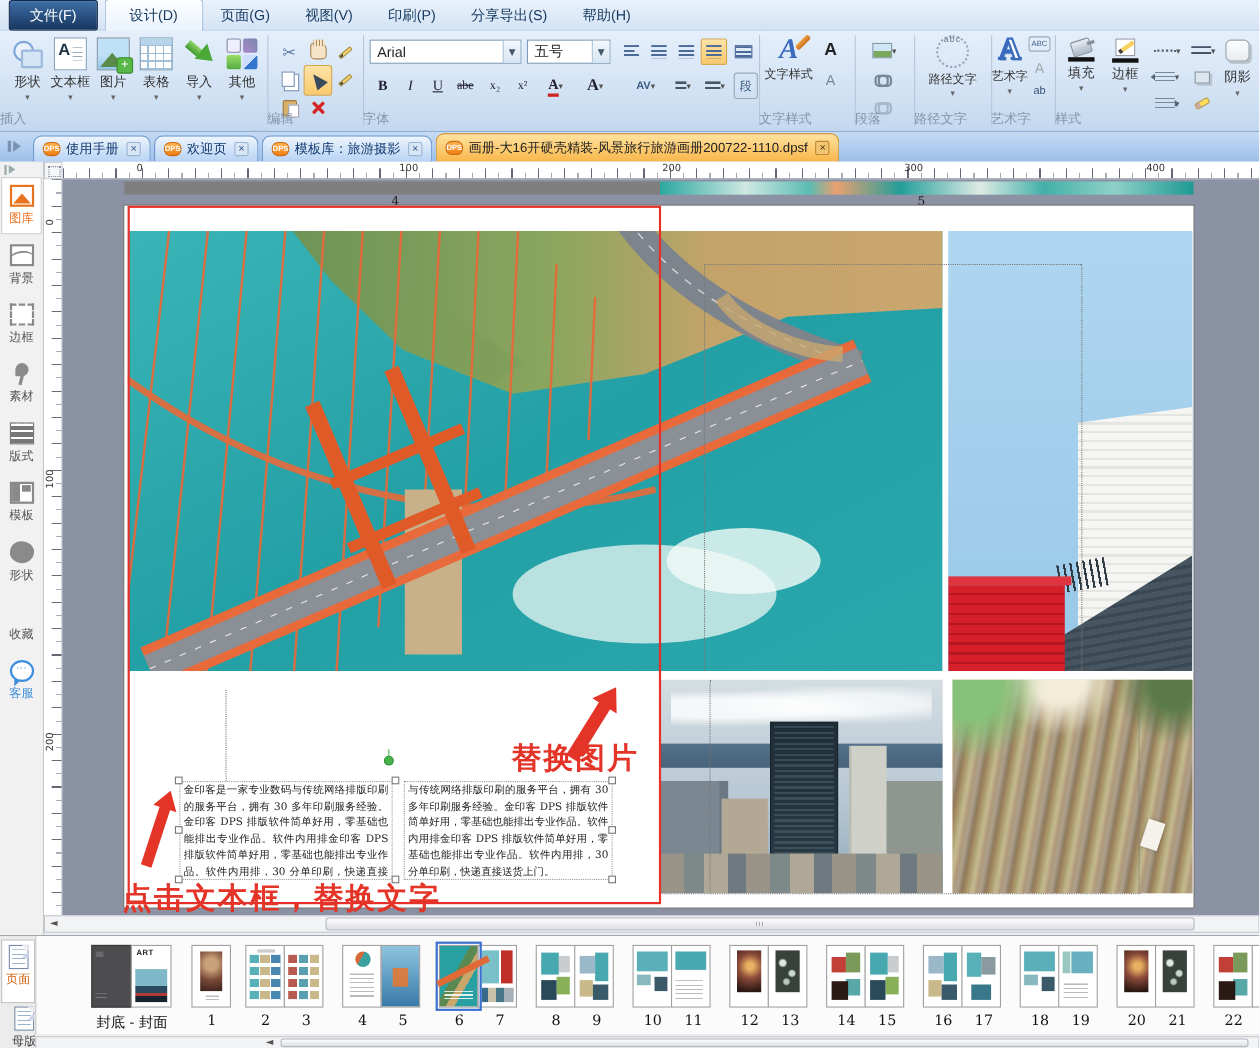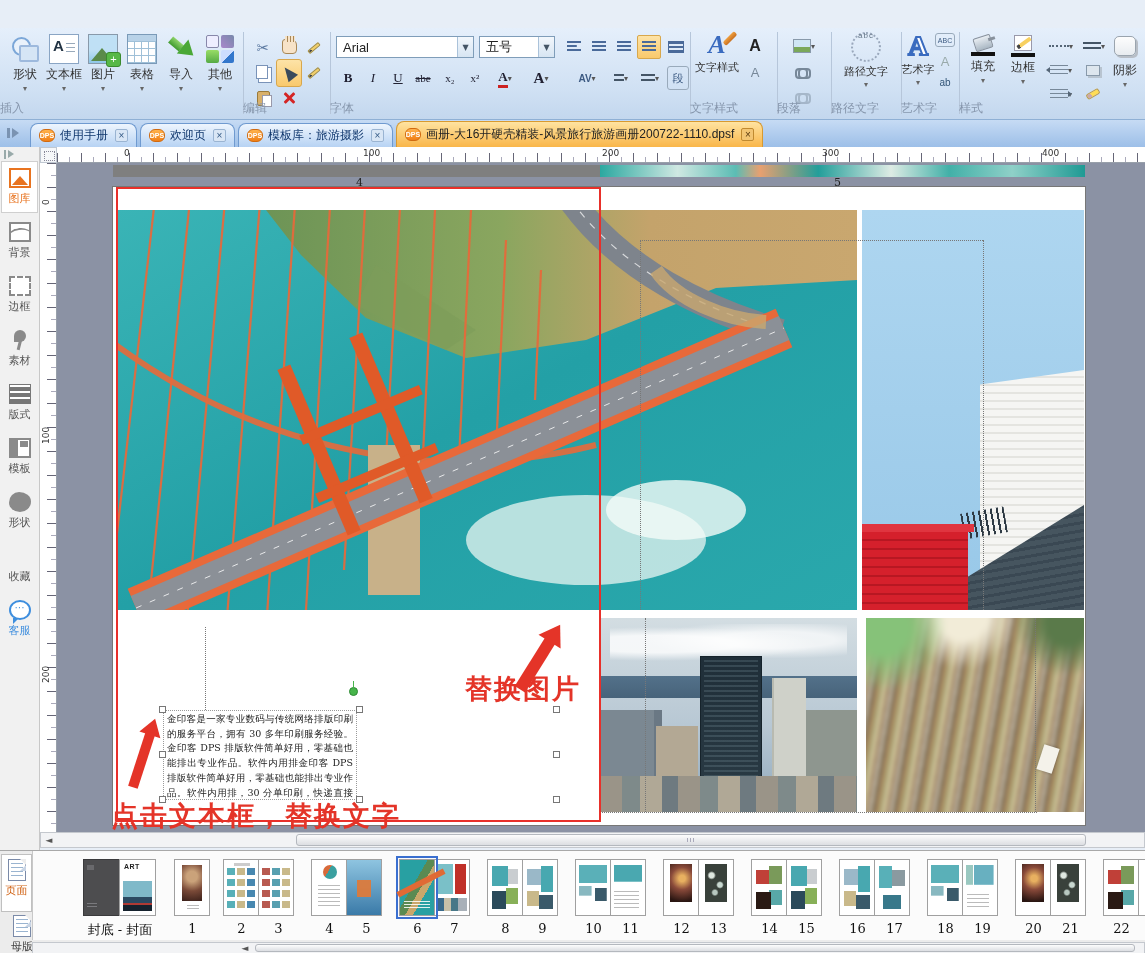--- a/index.html
+++ b/index.html
@@ -253,6 +253,15 @@
 
 <div id="app">
 
+  <div id="menubar">
+      <div class="menu-item file">文件(F)</div>
+      <div class="menu-item active">设计(D)</div>
+      <div class="menu-item">页面(G)</div>
+      <div class="menu-item">视图(V)</div>
+      <div class="menu-item">印刷(P)</div>
+      <div class="menu-item">分享导出(S)</div>
+      <div class="menu-item">帮助(H)</div>
+    </div>
 
   <div id="ribbon">
     <div class="rgroup" id="g-insert" style="left:0;width:243px">

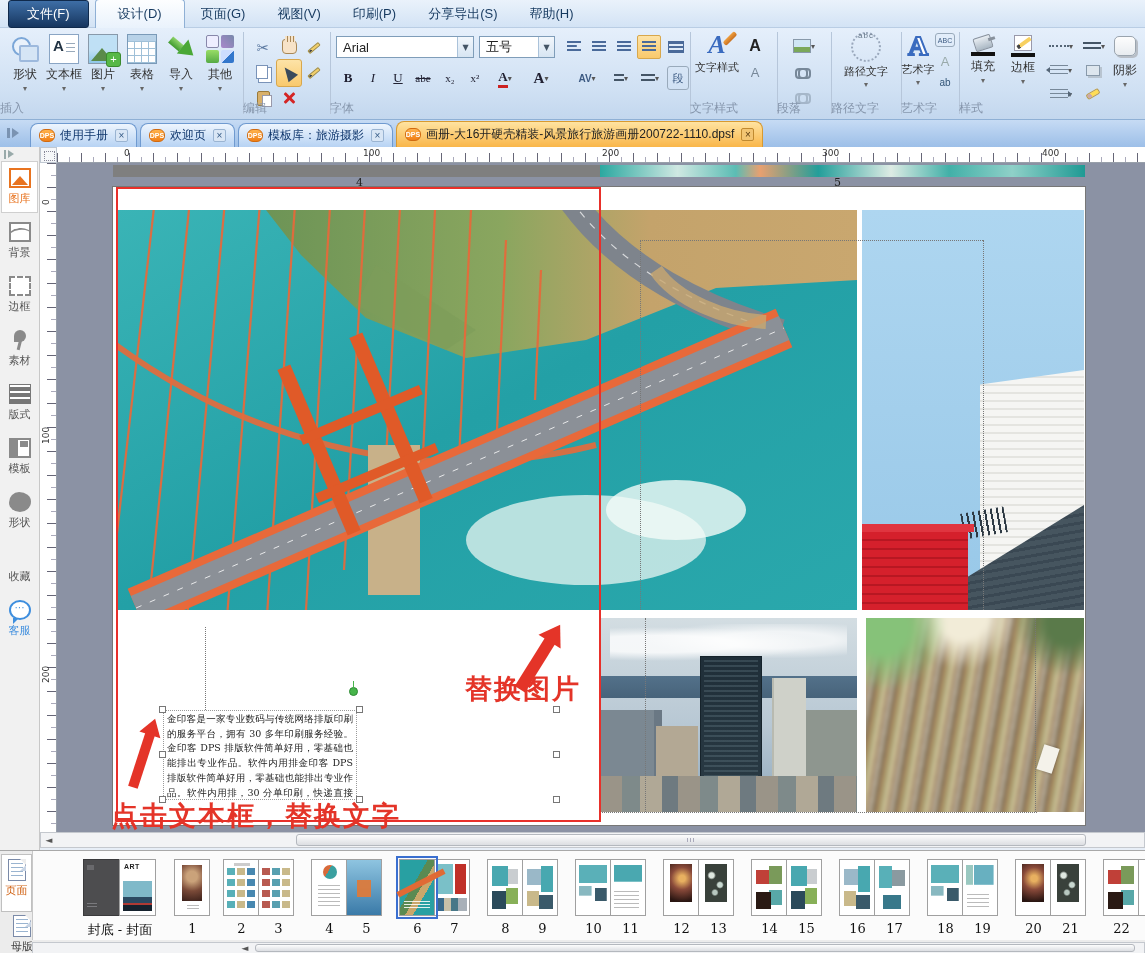--- a/index.html
+++ b/index.html
@@ -648,6 +648,7 @@
 
       <div id="text-frame">
         <div class="tcol" id="tcol-left">金印客是一家专业数码与传统网络排版印刷的服务平台，拥有 30 多年印刷服务经验。金印客 DPS 排版软件简单好用，零基础也能排出专业作品。软件内用排金印客 DPS 排版软件简单好用，零基础也能排出专业作品。软件内用排，30 分单印刷，快递直接送货上门。金印客是一家专业数码</div>
+        <div class="tcol" id="tcol-right">与传统网络排版印刷的服务平台，拥有 30 多年印刷服务经验。金印客 DPS 排版软件简单好用，零基础也能排出专业作品。软件内用排金印客 DPS 排版软件简单好用，零基础也能排出专业作品。软件内用排，30 分单印刷，快递直接送货上门。</div>
         <div class="handle" style="left:-4px;top:-4px"></div>
         <div class="handle" style="left:193px;top:-4px"></div>
         <div class="handle" style="left:390px;top:-4px"></div>

